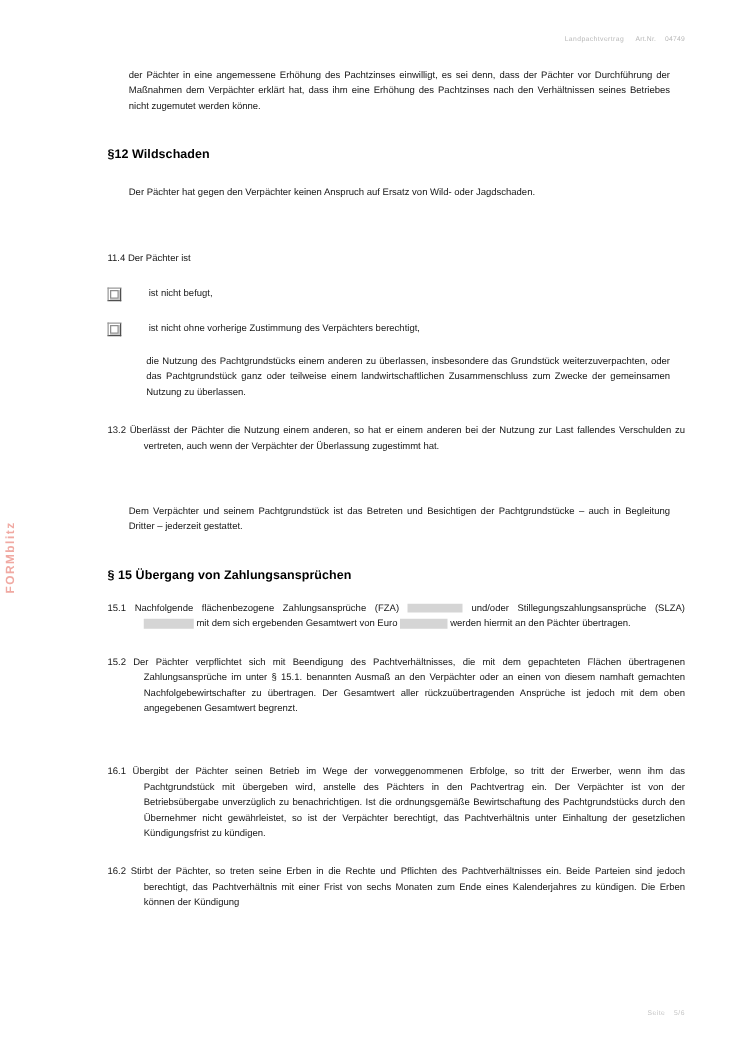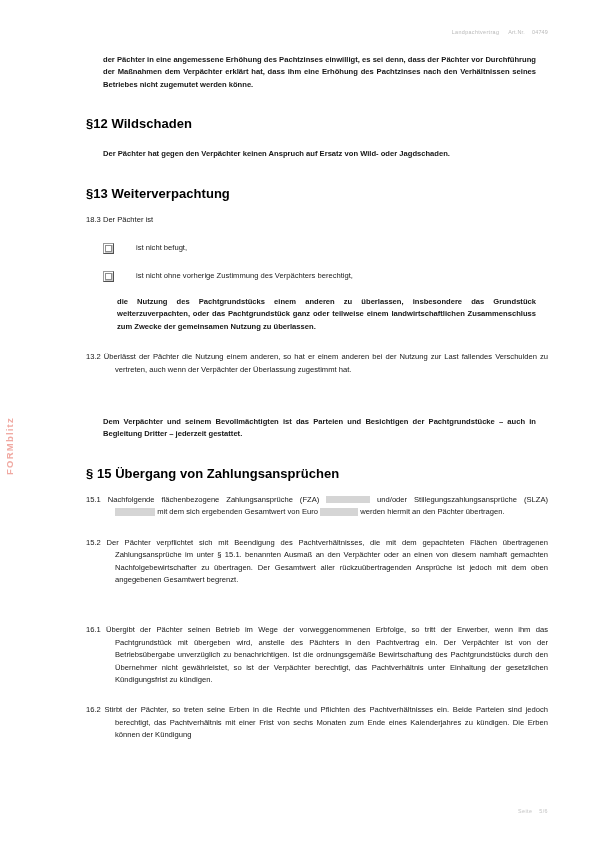--- a/index.html
+++ b/index.html
@@ -85,7 +85,6 @@
   .para-indent {
     margin-left: 17px;
     margin-right: 14px;
-    font-weight: bold;
   }
 
   h2 {

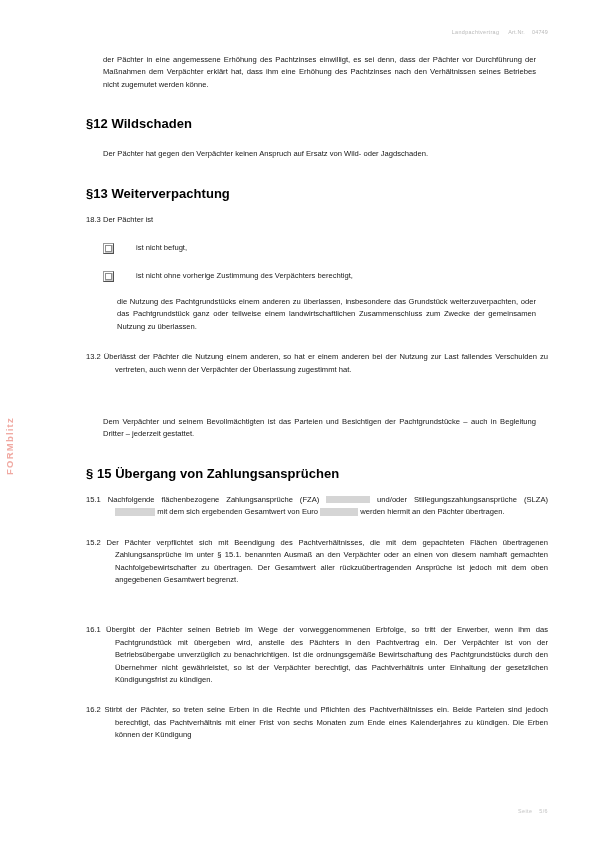--- a/index.html
+++ b/index.html
@@ -89,7 +89,7 @@
 
   h2 {
     margin: 0;
-    font-size: 13px;
+    font-size: 10px;
     font-weight: bold;
     line-height: 13px;
     color: #000000;

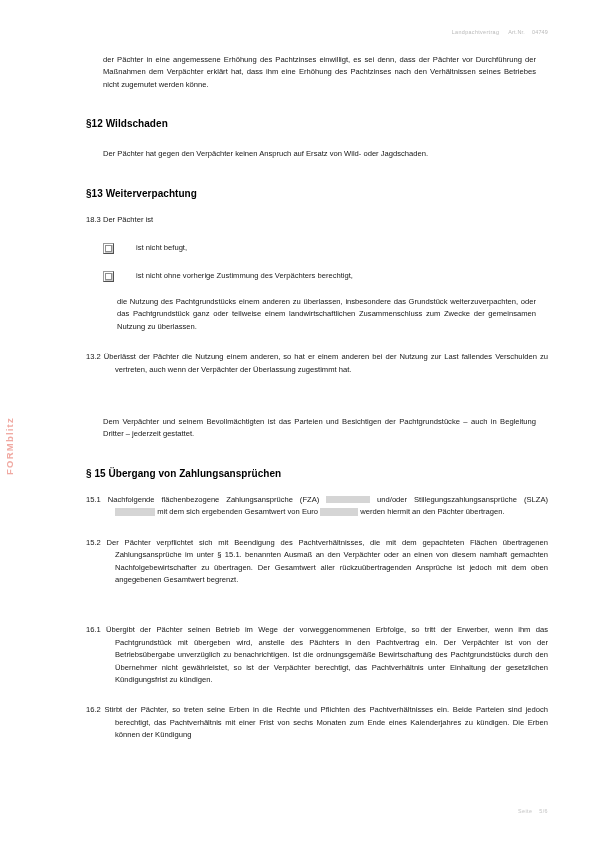--- a/index.html
+++ b/index.html
@@ -200,7 +200,6 @@
 
     <div class="gap-26"></div>
 
-    <h2>§13 Weiterverpachtung</h2>
     <div class="gap-14"></div>
     <p class="clause-inline"><span class="clause-no">18.3</span> <span>Der Pächter ist</span></p>
 

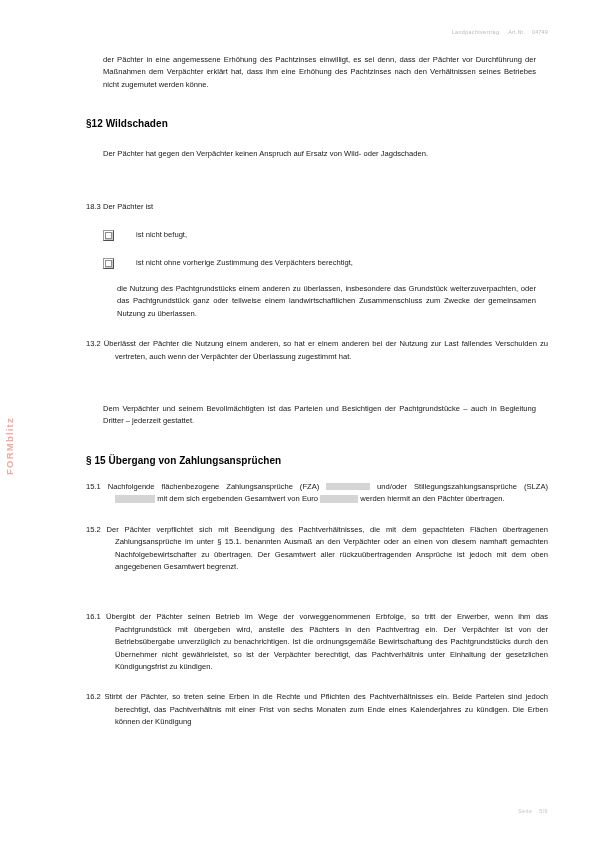--- a/index.html
+++ b/index.html
@@ -201,7 +201,7 @@
     <div class="gap-26"></div>
 
     <div class="gap-14"></div>
-    <p class="clause-inline"><span class="clause-no">18.3</span> <span>Der Pächter ist</span></p>
+    <p class="clause-inline"><span class="clause-no">11.4</span> <span>Der Pächter ist</span></p>
 
     <div class="gap-16"></div>
 

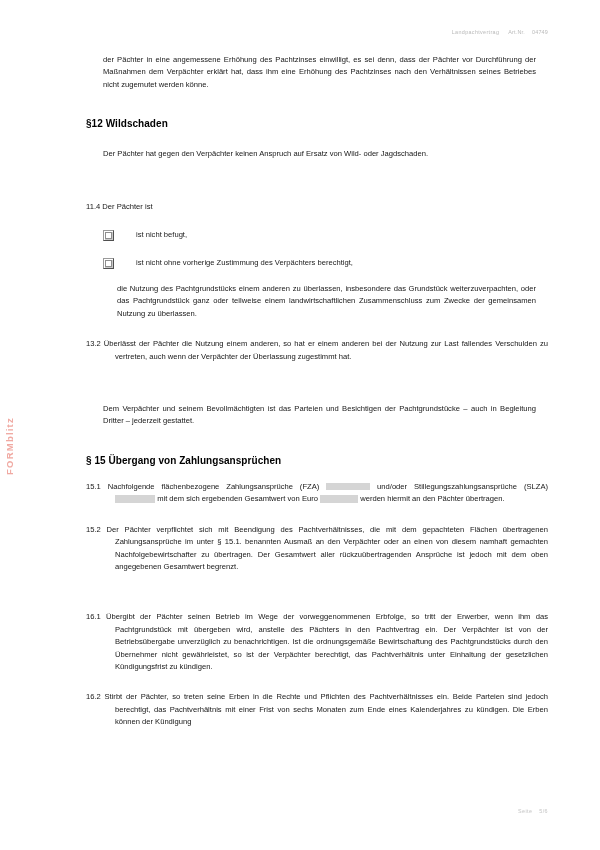--- a/index.html
+++ b/index.html
@@ -112,7 +112,6 @@
   .check-row {
     display: flex;
     align-items: flex-start;
-    margin-left: 17px;
   }
   .checkbox {
     width: 9px;

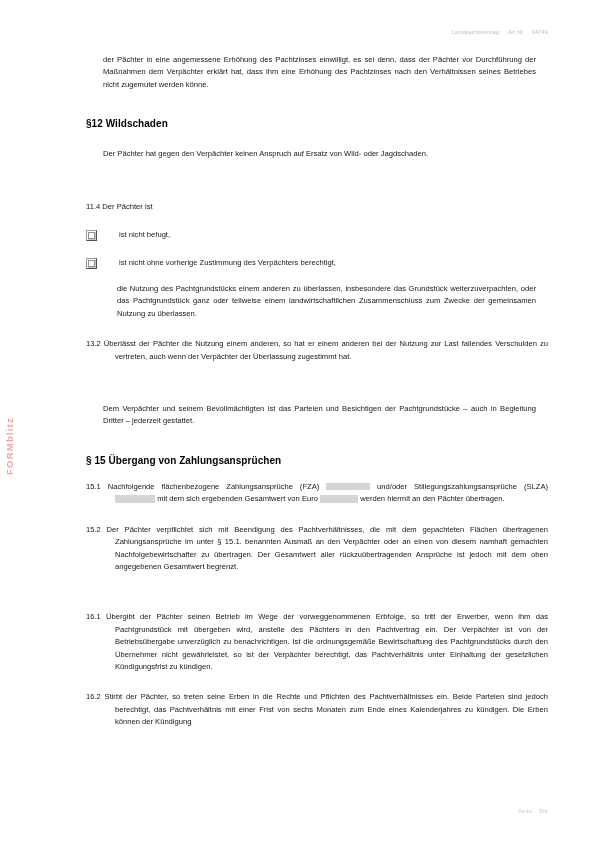--- a/index.html
+++ b/index.html
@@ -227,7 +227,7 @@
     <div class="gap-24"></div>
 
     <div class="gap-16"></div>
-    <p class="para-indent">Dem Verpächter und seinem Bevollmächtigten ist das Parteien und Besichtigen der Pachtgrundstücke – auch in Begleitung Dritter – jederzeit gestattet.</p>
+    <p class="para-indent">Dem Verpächter und seinem Pachtgrundstück ist das Betreten und Besichtigen der Pachtgrundstücke – auch in Begleitung Dritter – jederzeit gestattet.</p>
 
     <div class="gap-26"></div>
 

